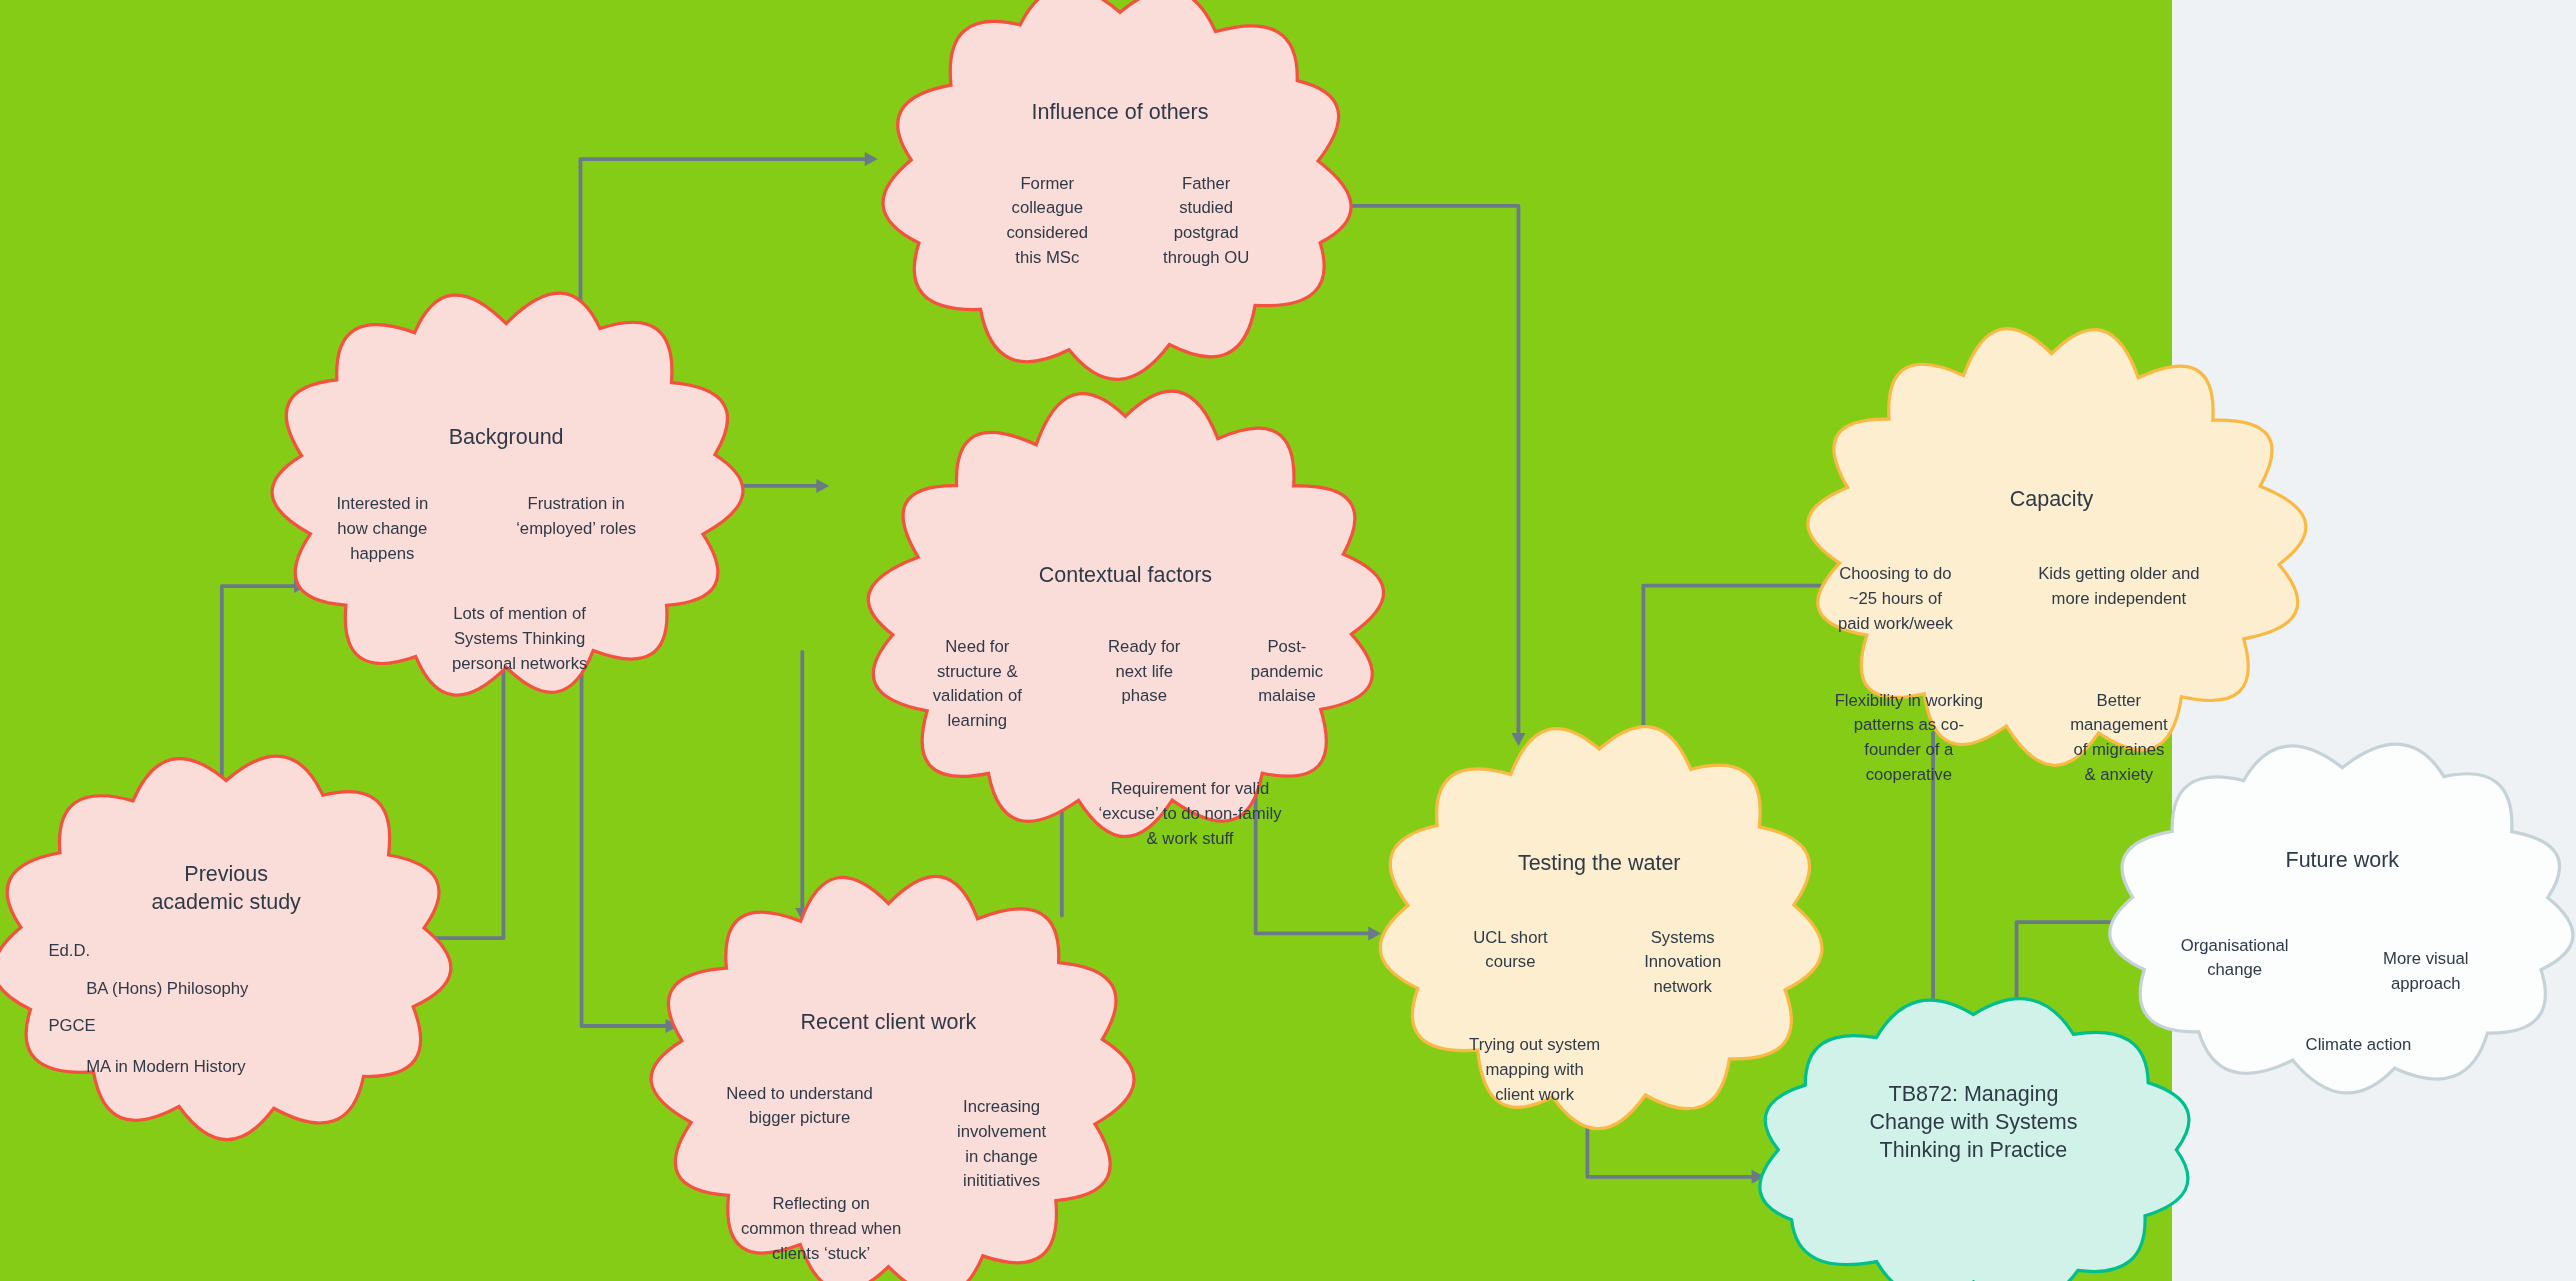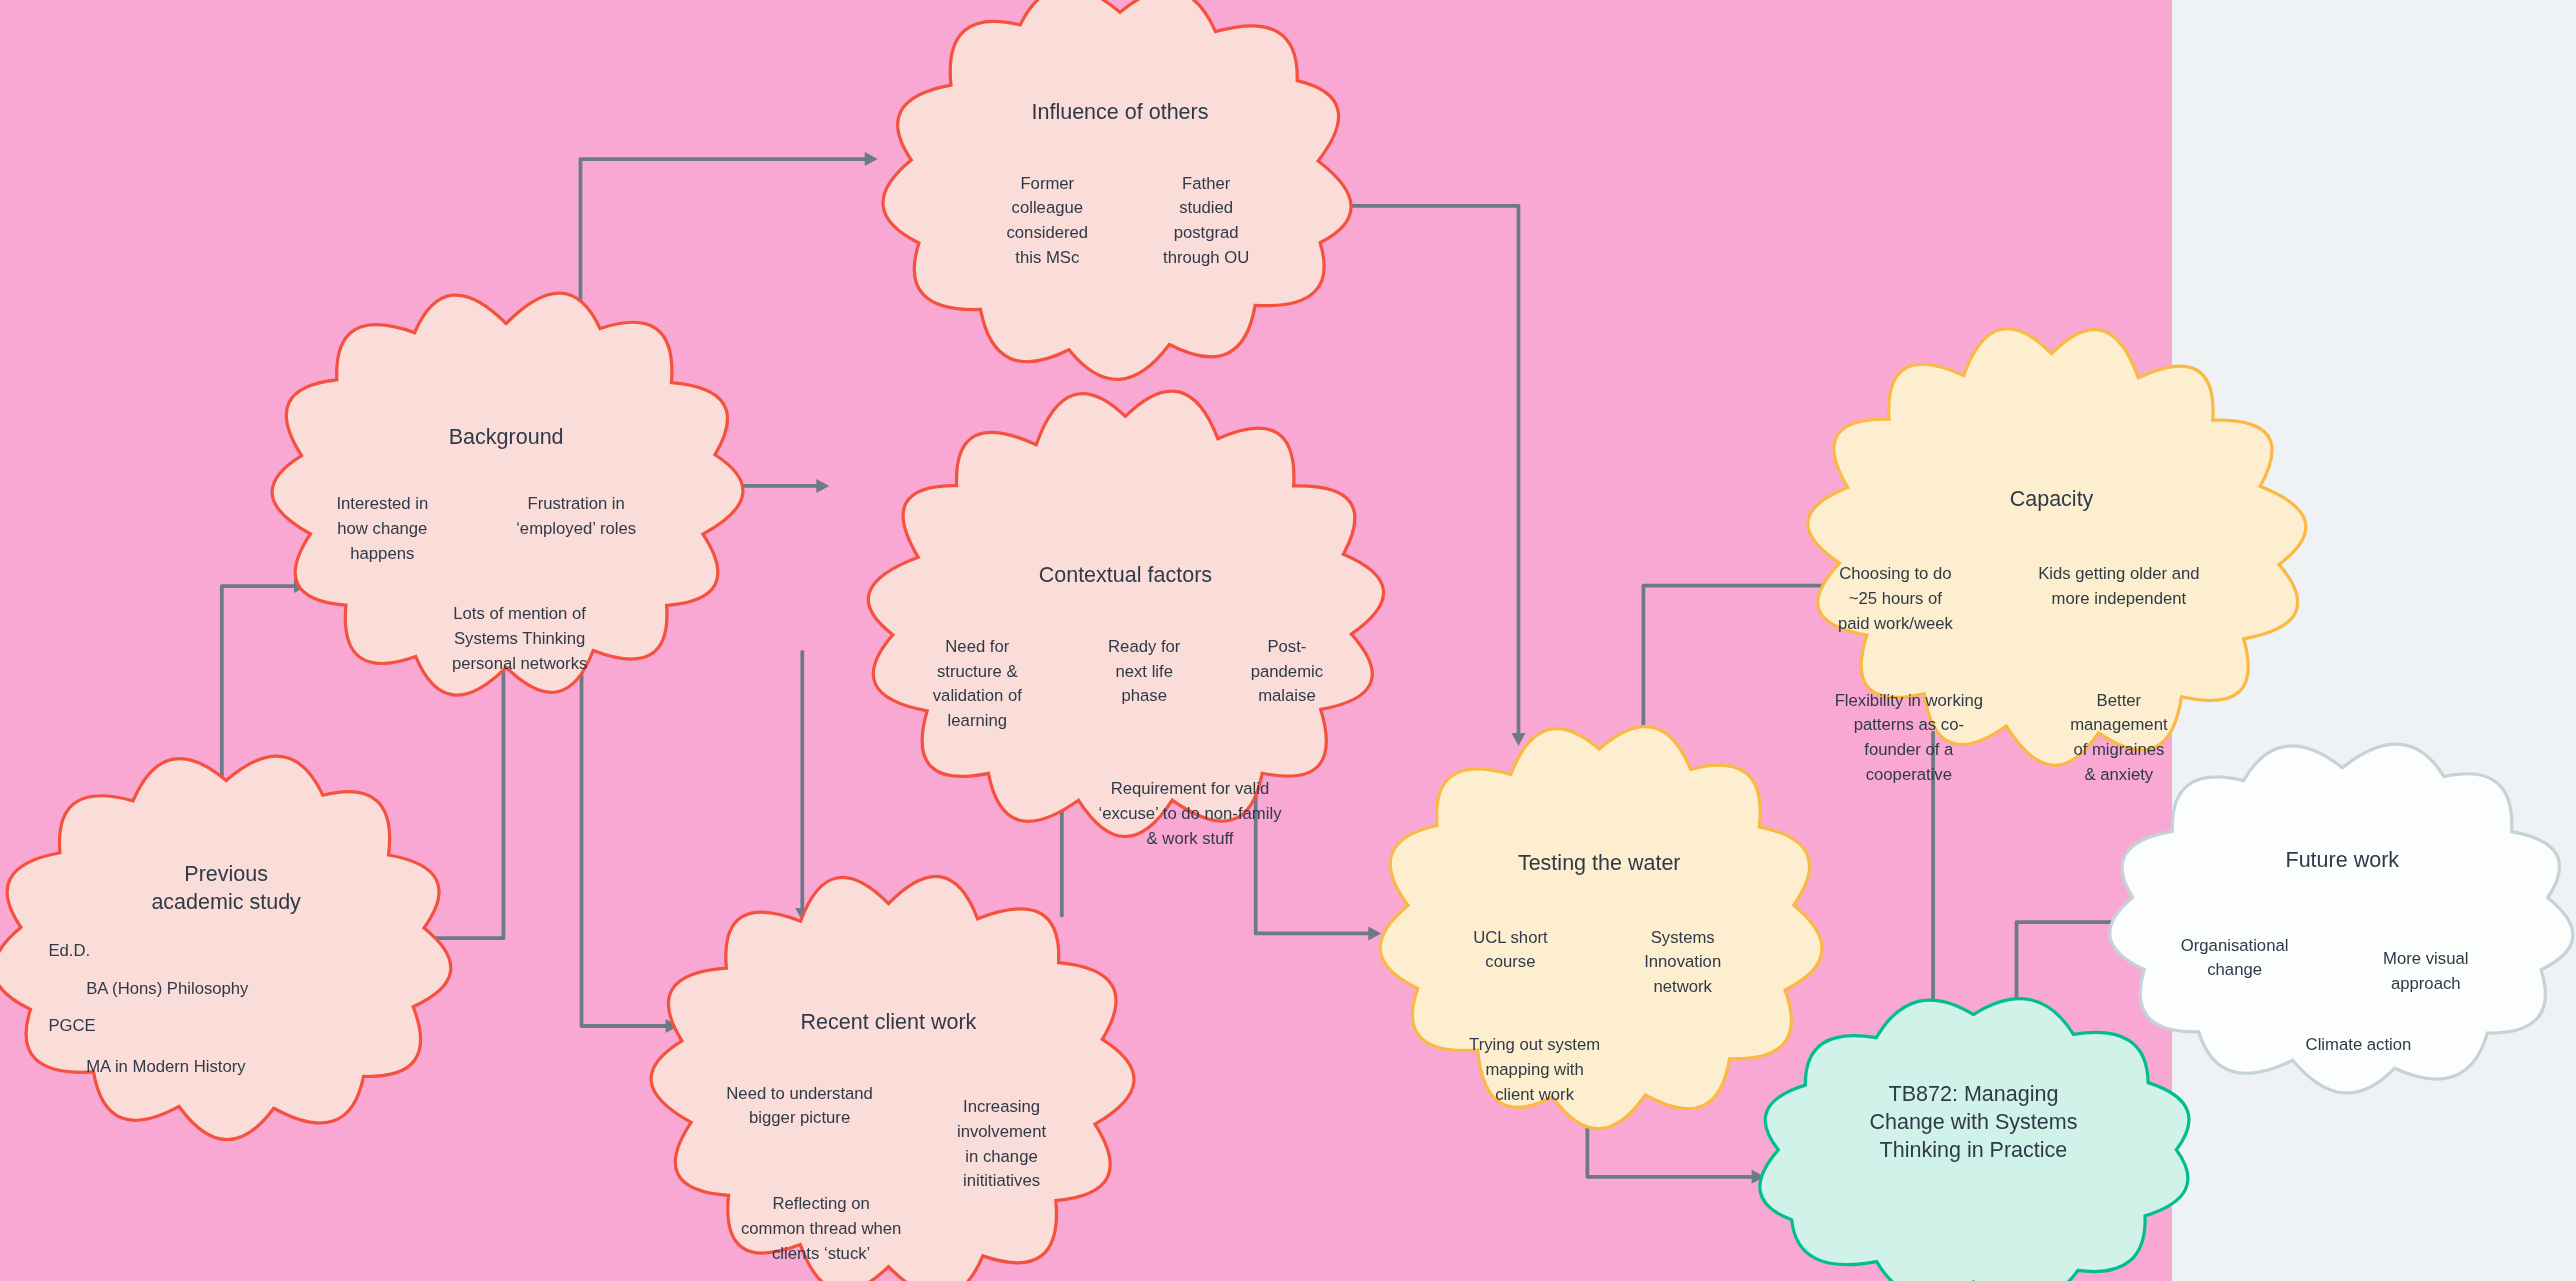--- a/index.html
+++ b/index.html
@@ -5,7 +5,7 @@
   html,body{margin:0;padding:0;background:#eef2f5;}
   body{width:2576px;height:1282px;overflow:hidden;
        font-family:"Liberation Sans",sans-serif;}
-  #stage{position:relative;width:2172px;height:1282px;background:#f9a8d4;}
+  #stage{position:relative;width:2172px;height:1282px;background:#84cc16;}
   svg#canvas{position:absolute;left:0;top:0;width:2576px;height:1282px;}
   .cloud-title{font-size:40px;fill:#2e3a47;}
   .cloud-item{font-size:31px;fill:#2e3a47;}

